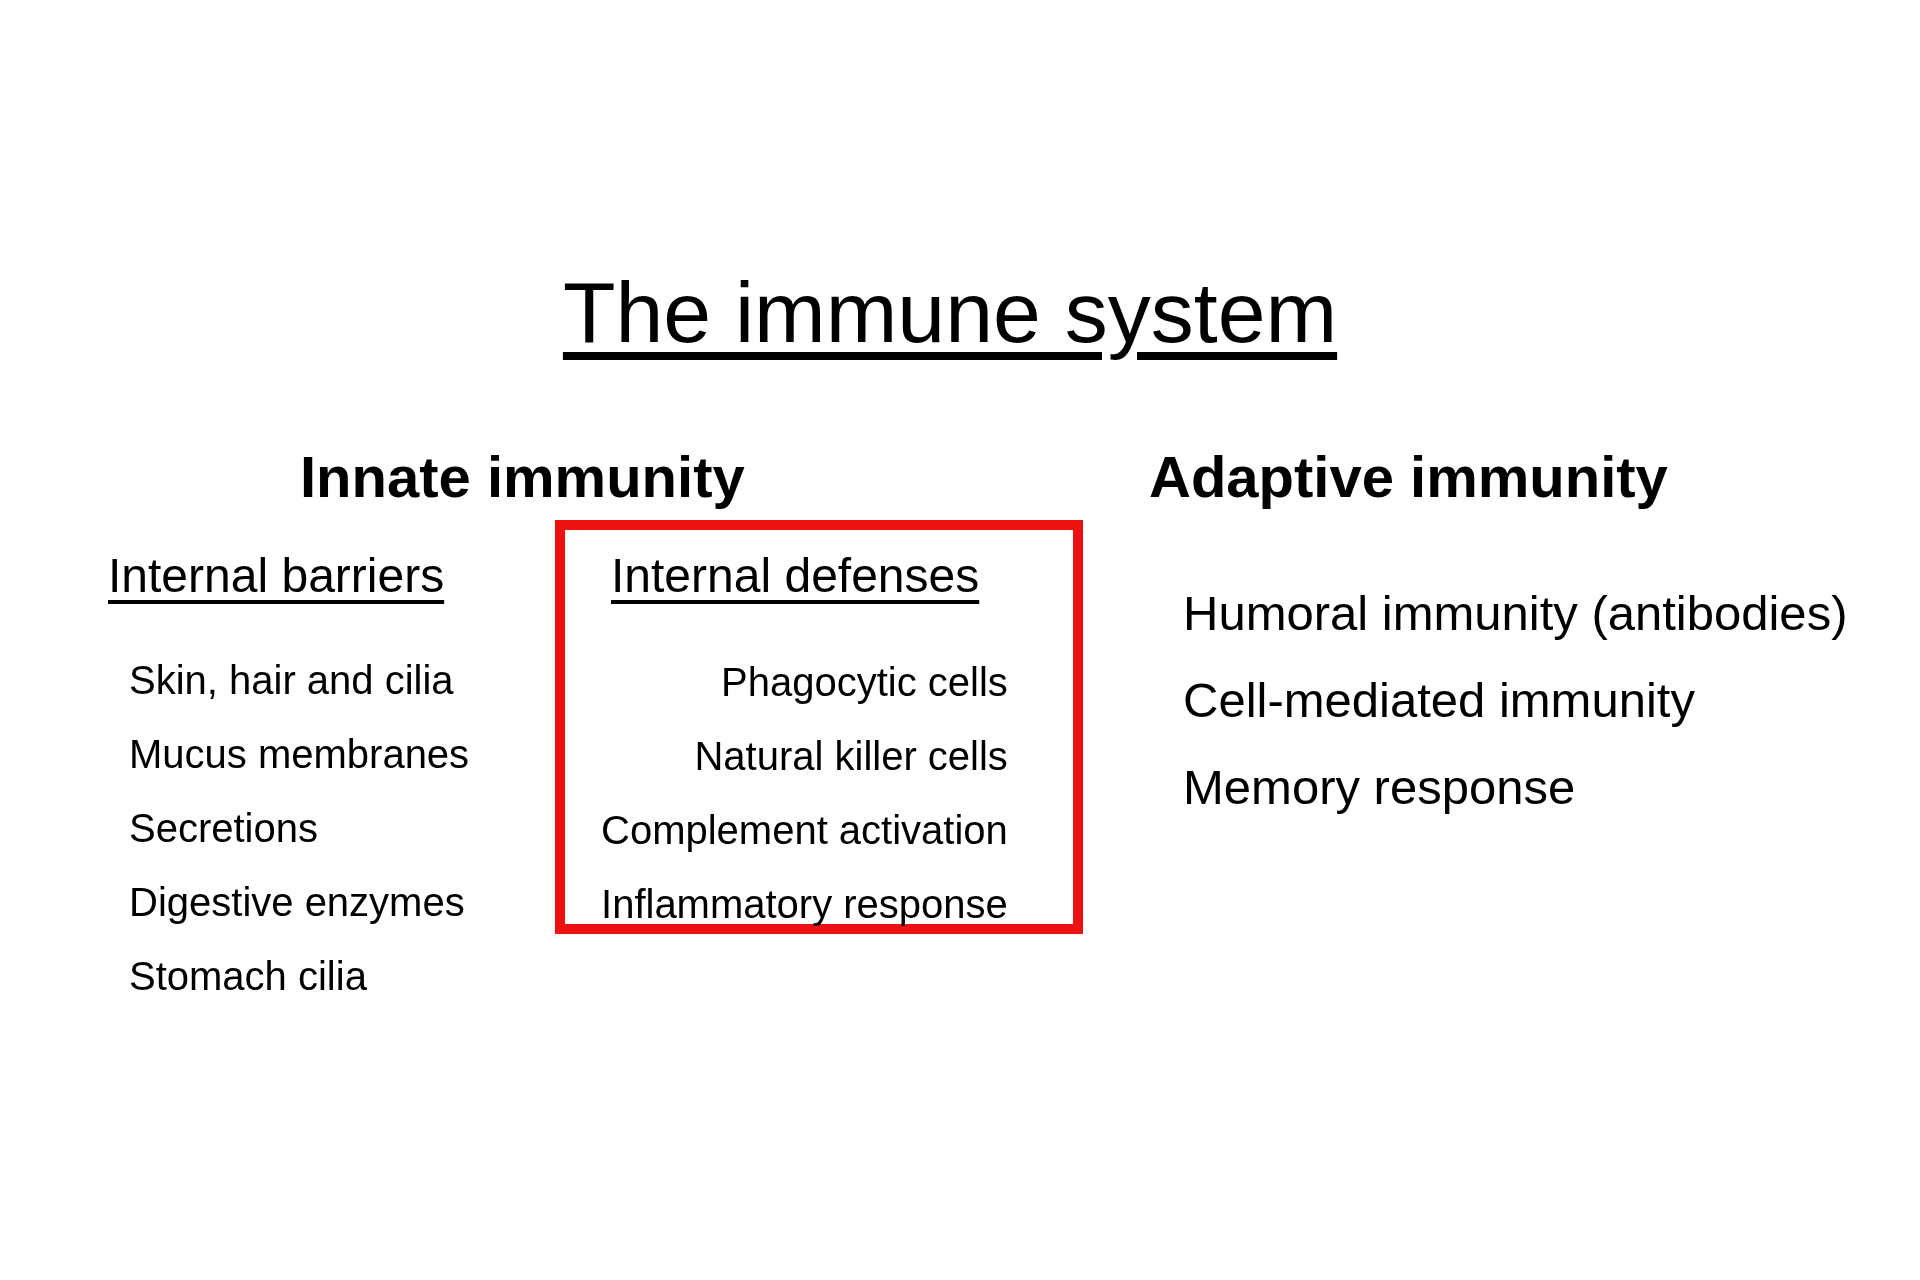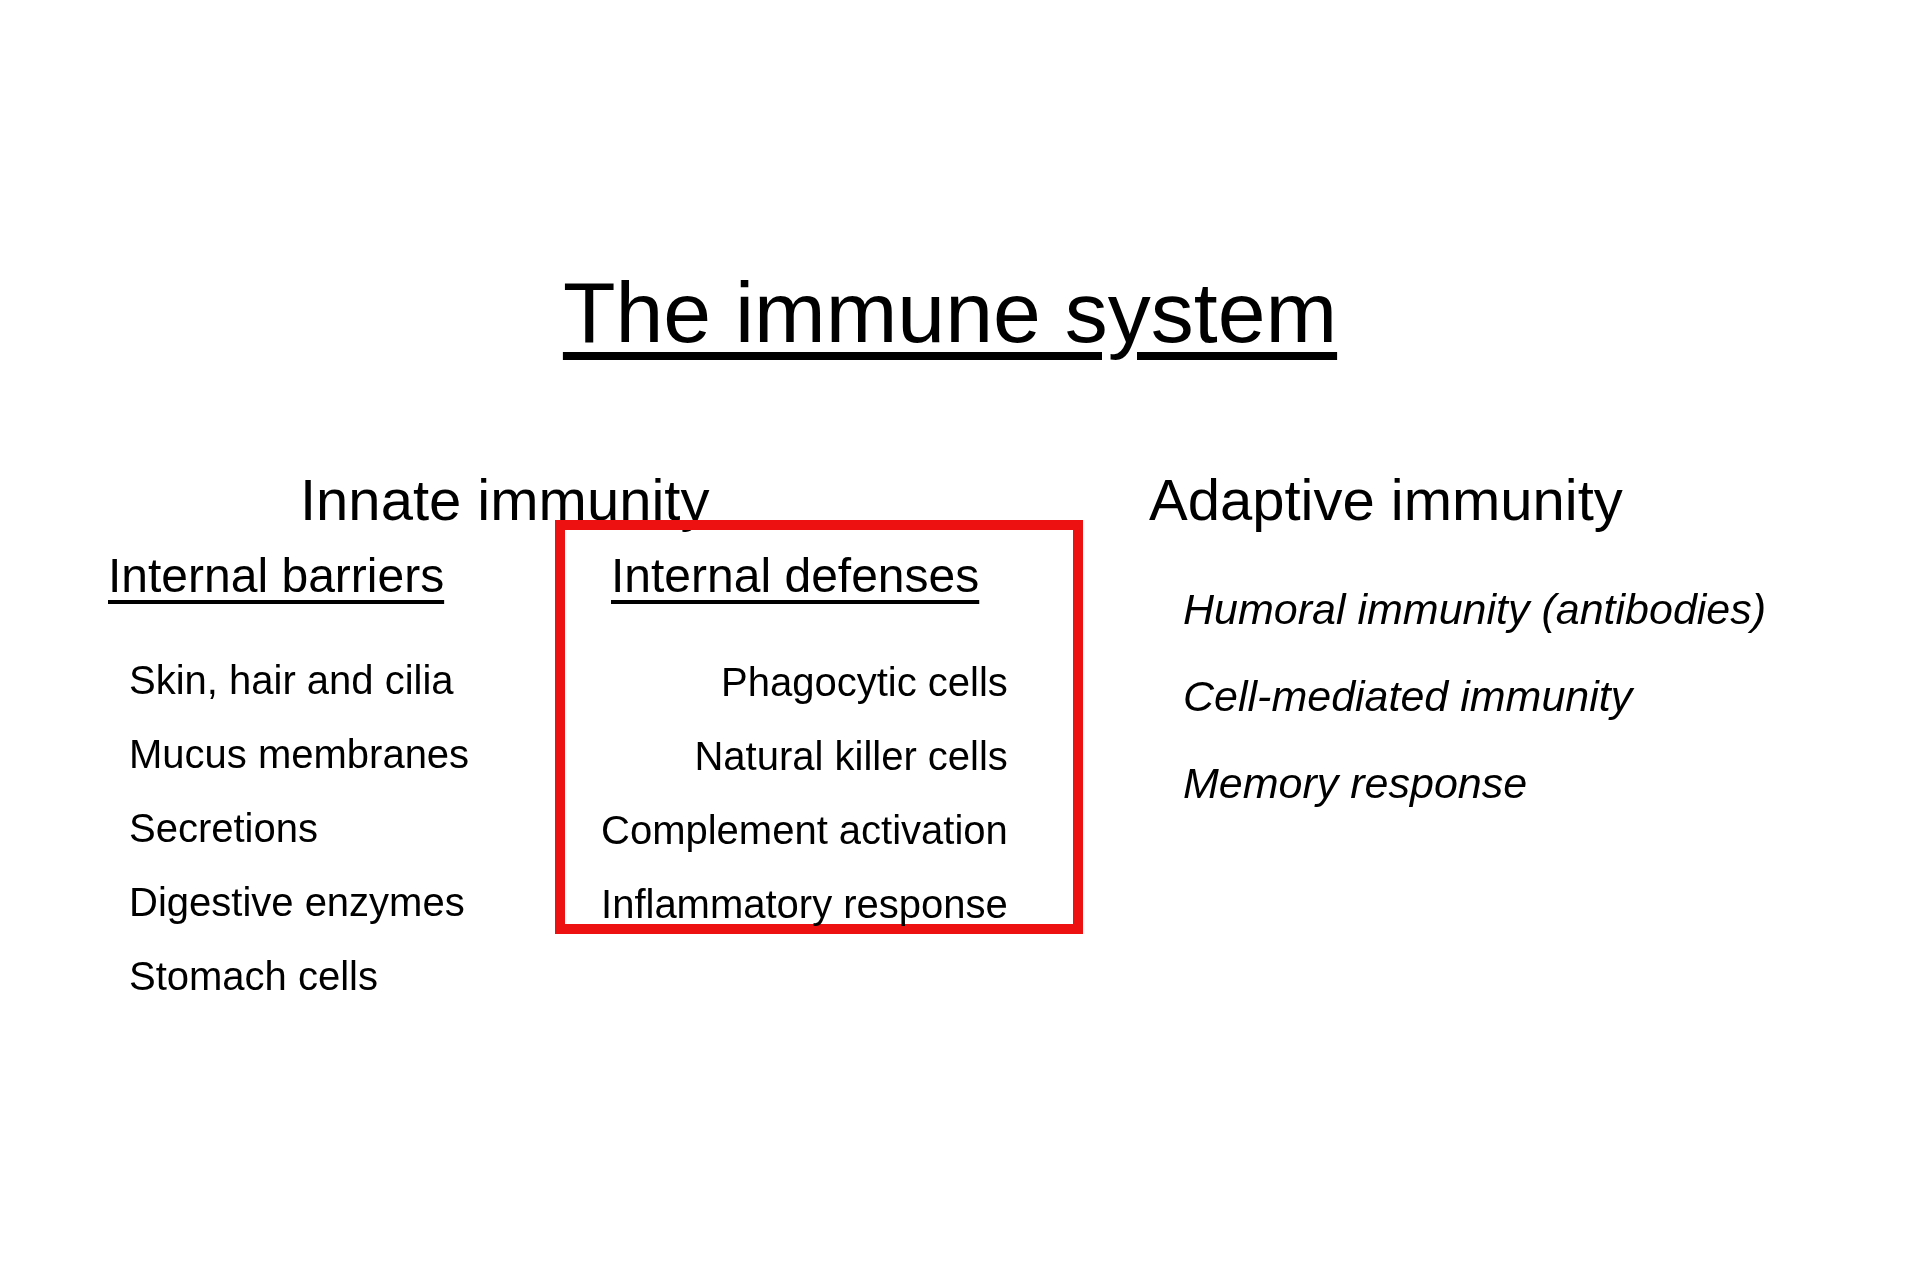--- a/index.html
+++ b/index.html
@@ -28,9 +28,8 @@
   .col-heading {
     position: absolute;
     font-size: 58px;
-    font-weight: 400;
+    font-weight: 700;
     white-space: nowrap;
-    margin-top: 23px;
   }
   .innate-heading { left: 273px; top: 416px; }
   .adaptive-heading { left: 1122px; top: 416px; }

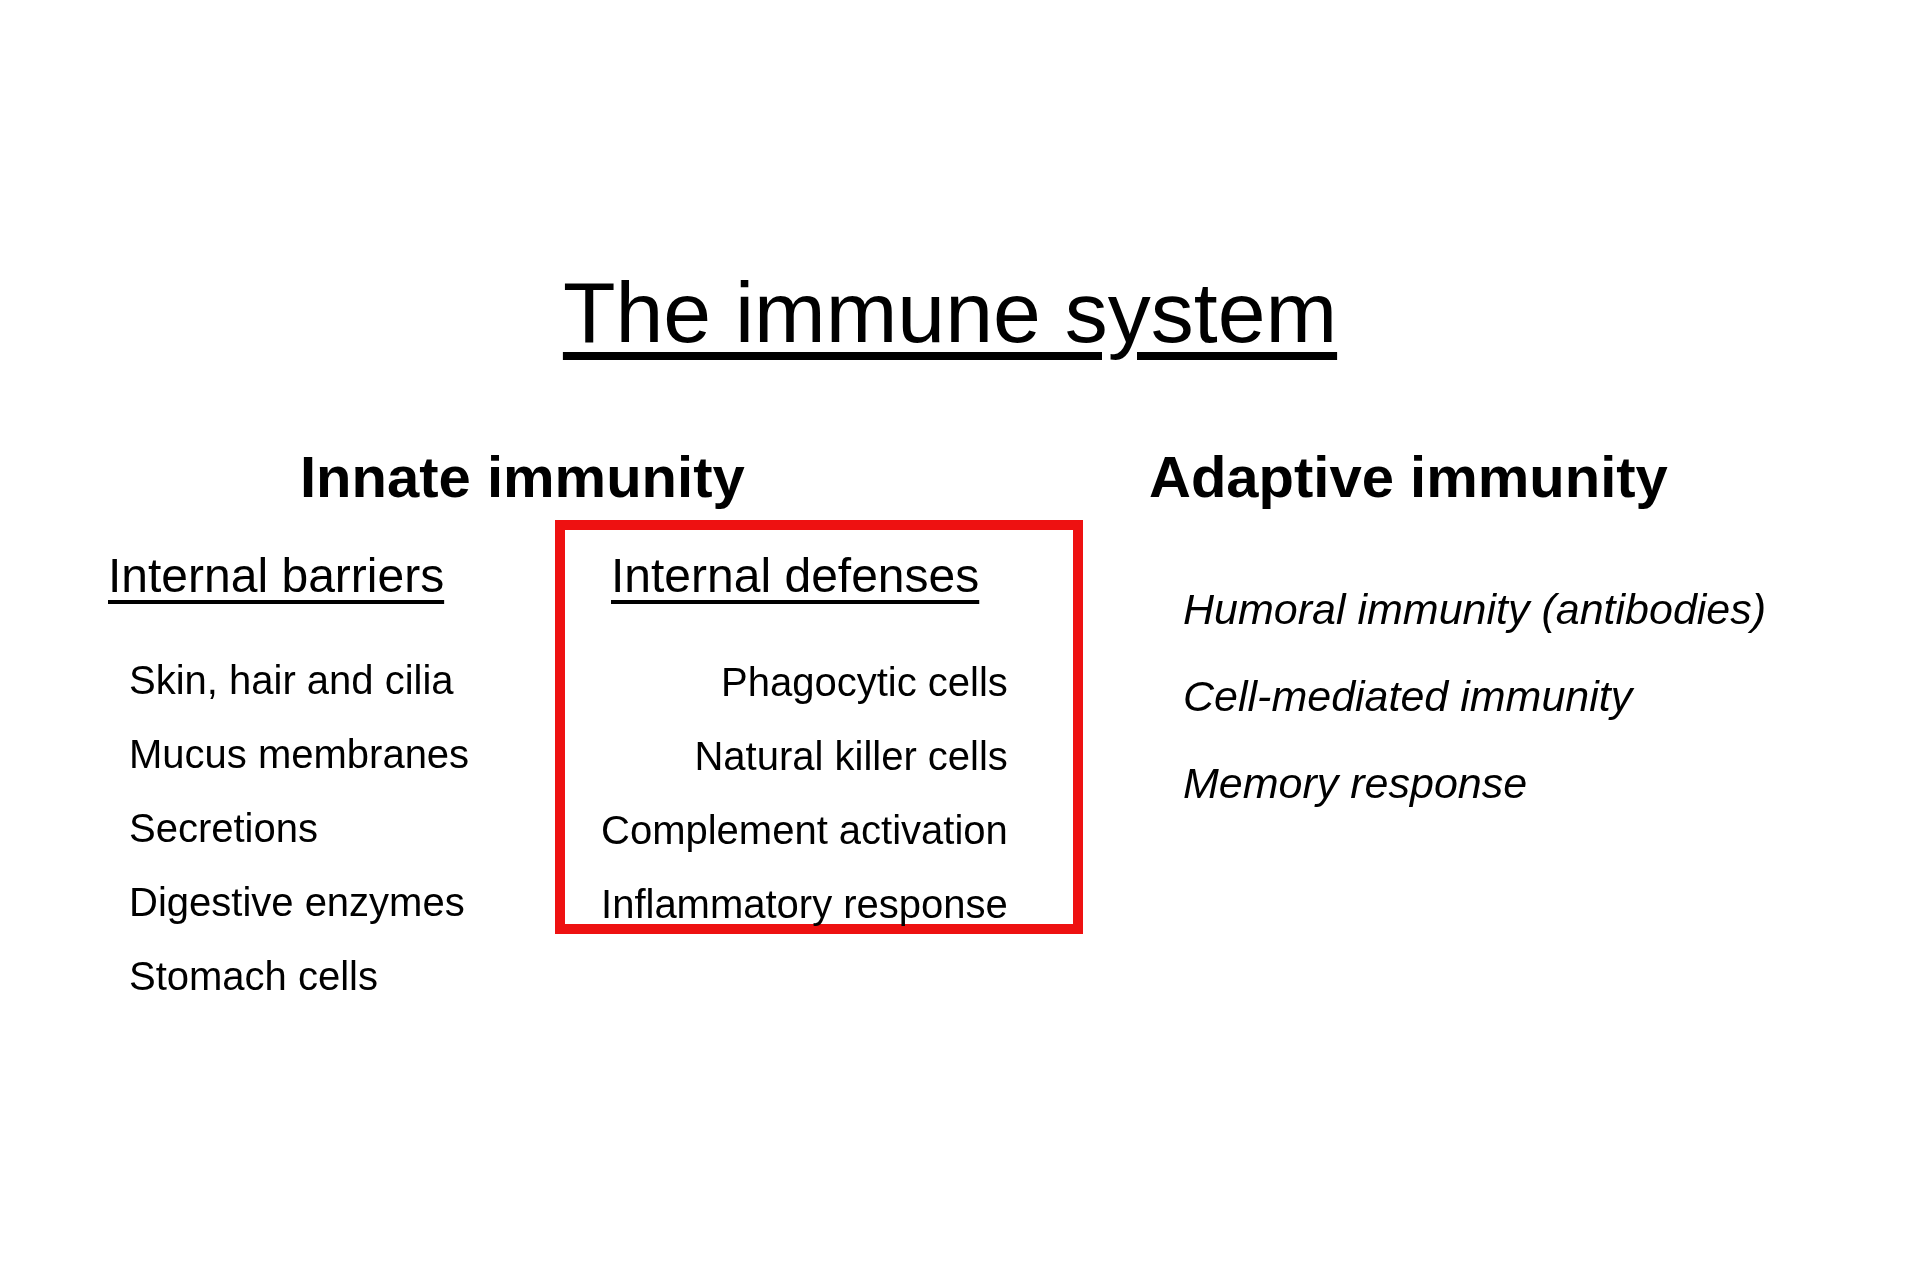--- a/index.html
+++ b/index.html
@@ -65,10 +65,9 @@
 
   .adaptive-item {
     position: absolute;
-    font-size: 43px;
+    font-size: 49px;
     white-space: nowrap;
     left: 1156px;
-    font-style: italic;
   }
   .adaptive-item-0 { top: 558px; }
   .adaptive-item-1 { top: 645px; }

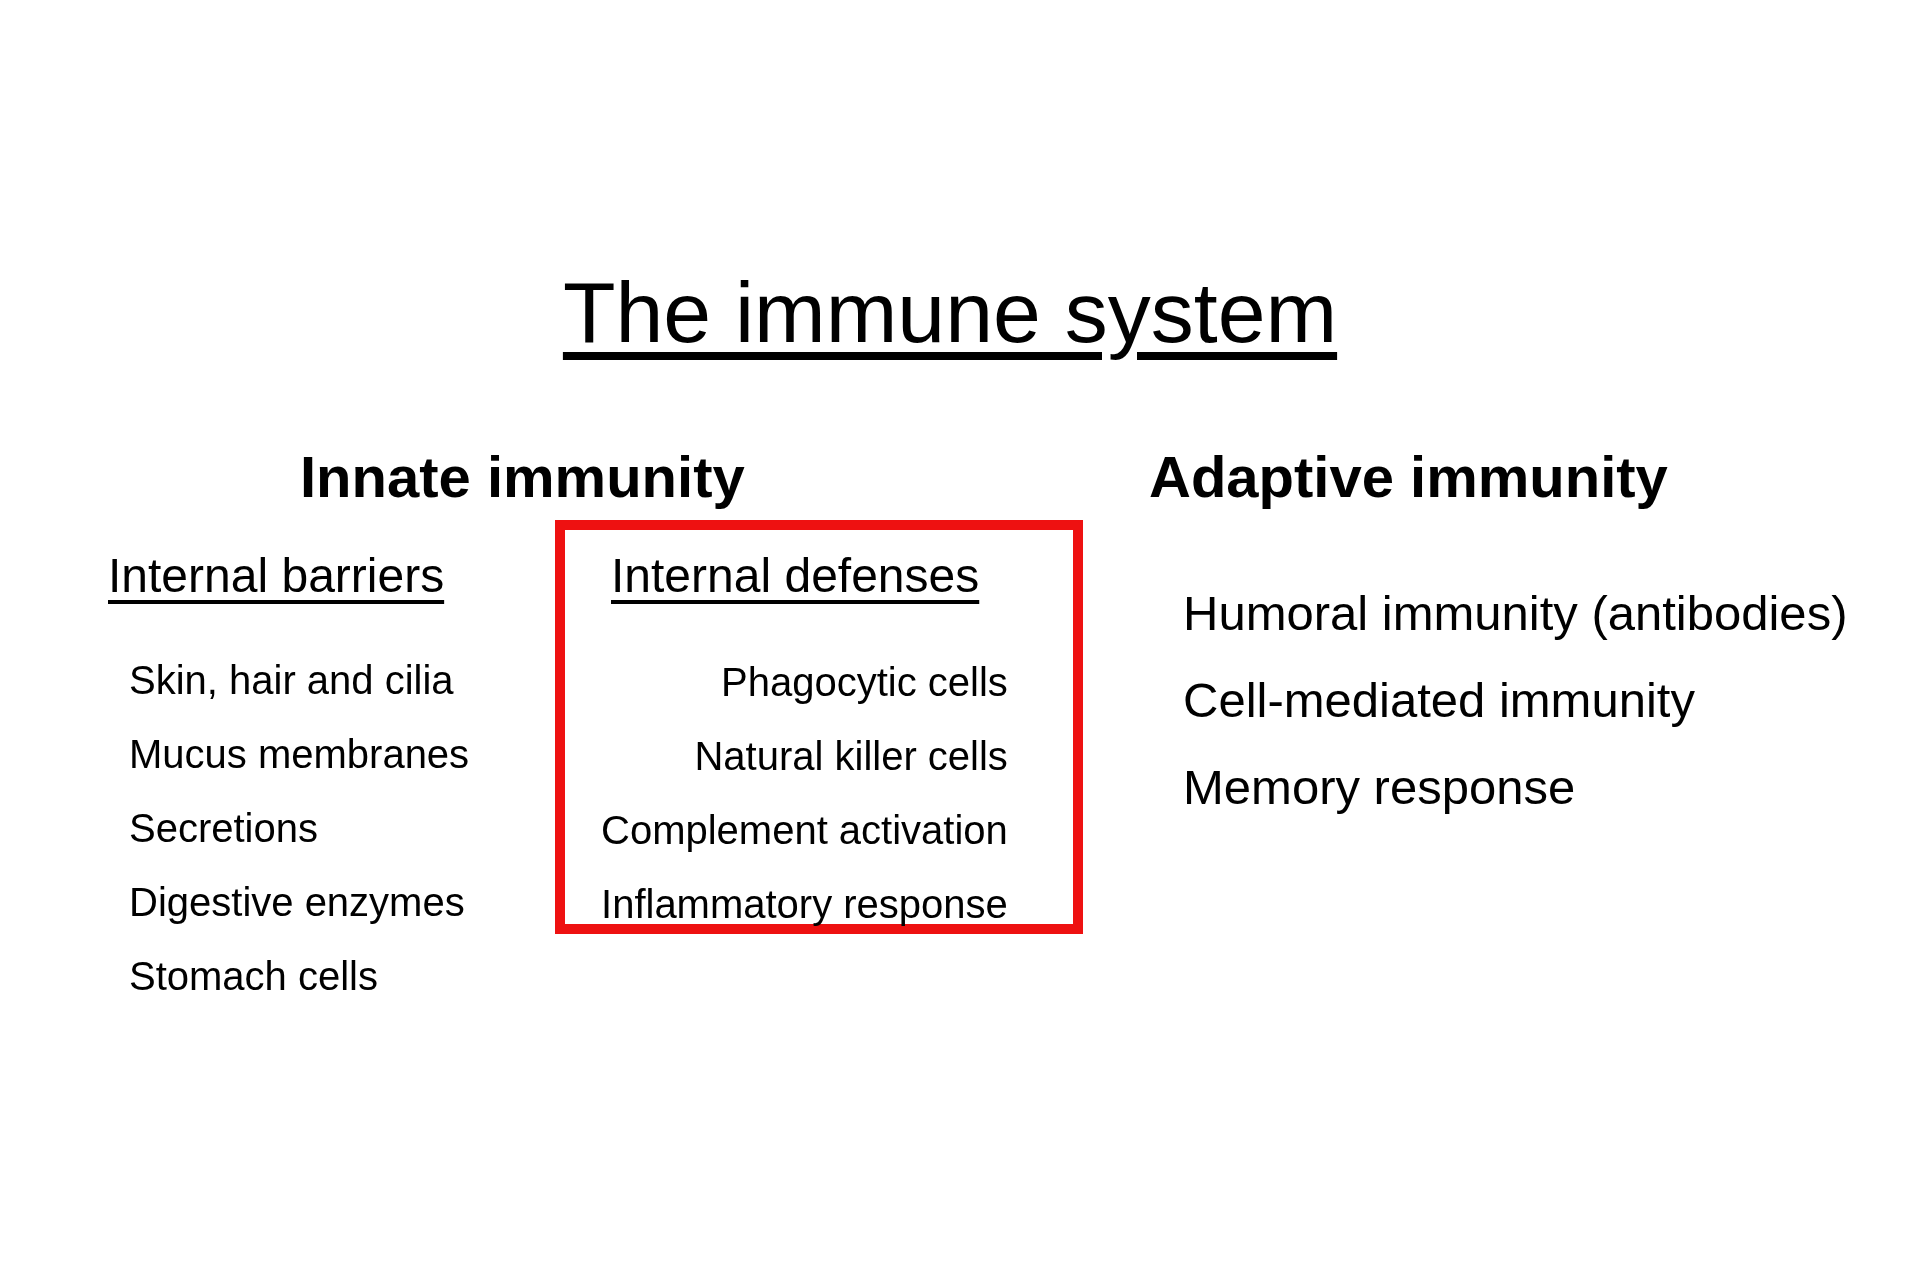--- a/index.html
+++ b/index.html
@@ -91,7 +91,7 @@
     <div>Mucus membranes</div>
     <div>Secretions</div>
     <div>Digestive enzymes</div>
-    <div>Stomach cells</div>
+    <div>Stomach cilia</div>
   </div>
 
   <div class="highlight-box" style="border-color: rgb(238, 17, 17);"></div>

